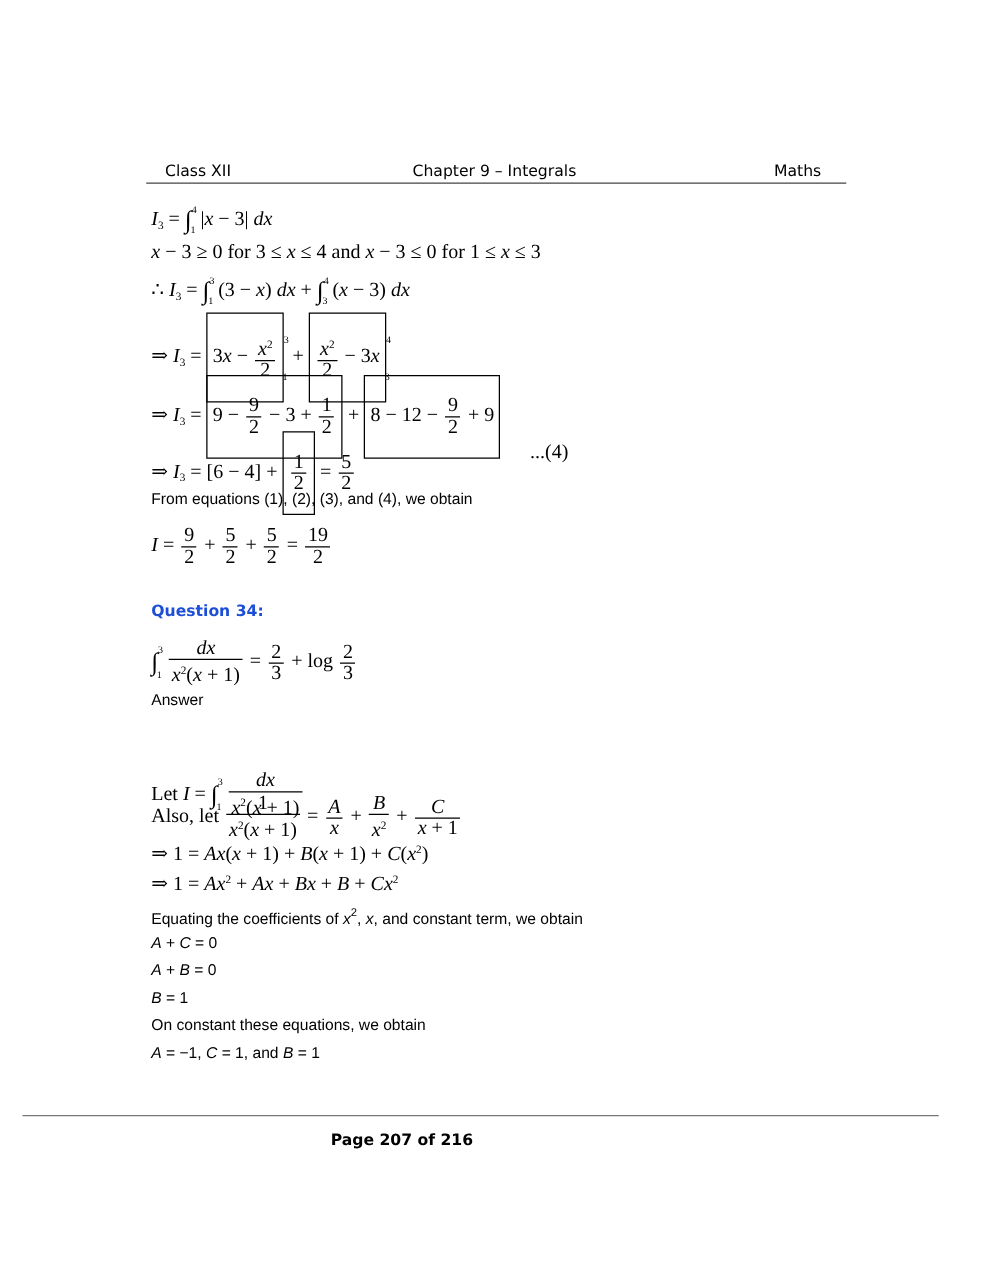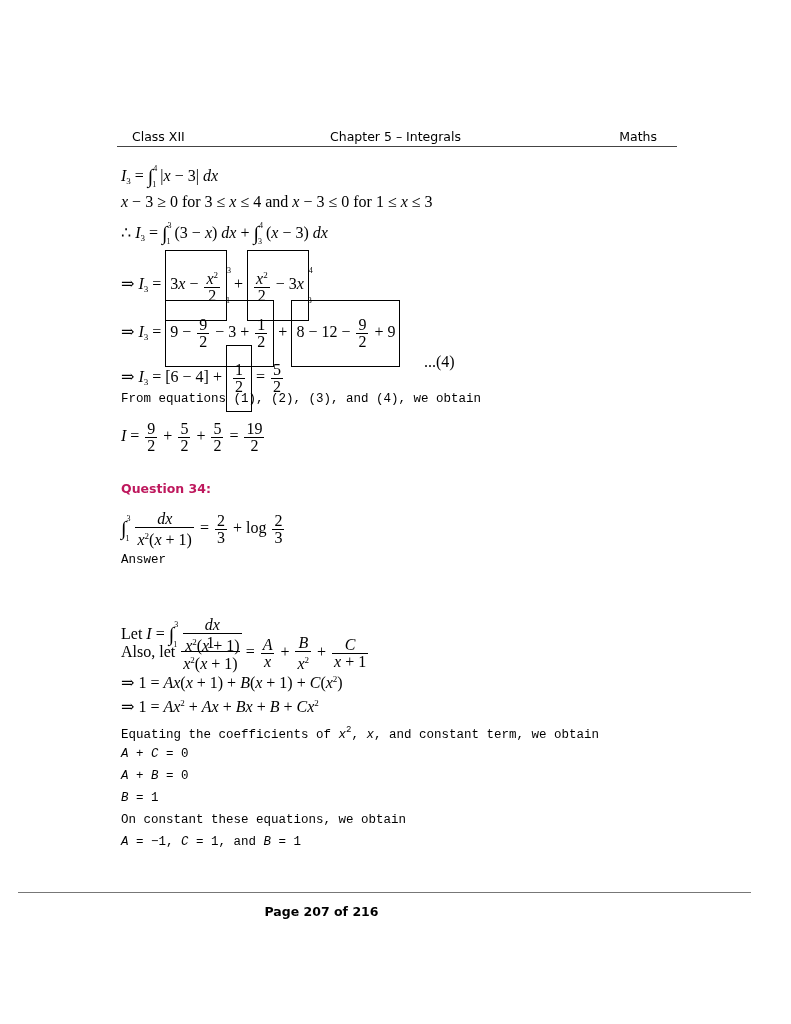--- a/index.html
+++ b/index.html
@@ -36,7 +36,7 @@
 
 <div class="header">
   <span class="h-left">Class XII</span>
-  <span class="h-center">Chapter 5 – Integrals</span>
+  <span class="h-center">Chapter 9 – Integrals</span>
   <span class="h-right">Maths</span>
 </div>
 <div class="header-rule"></div>

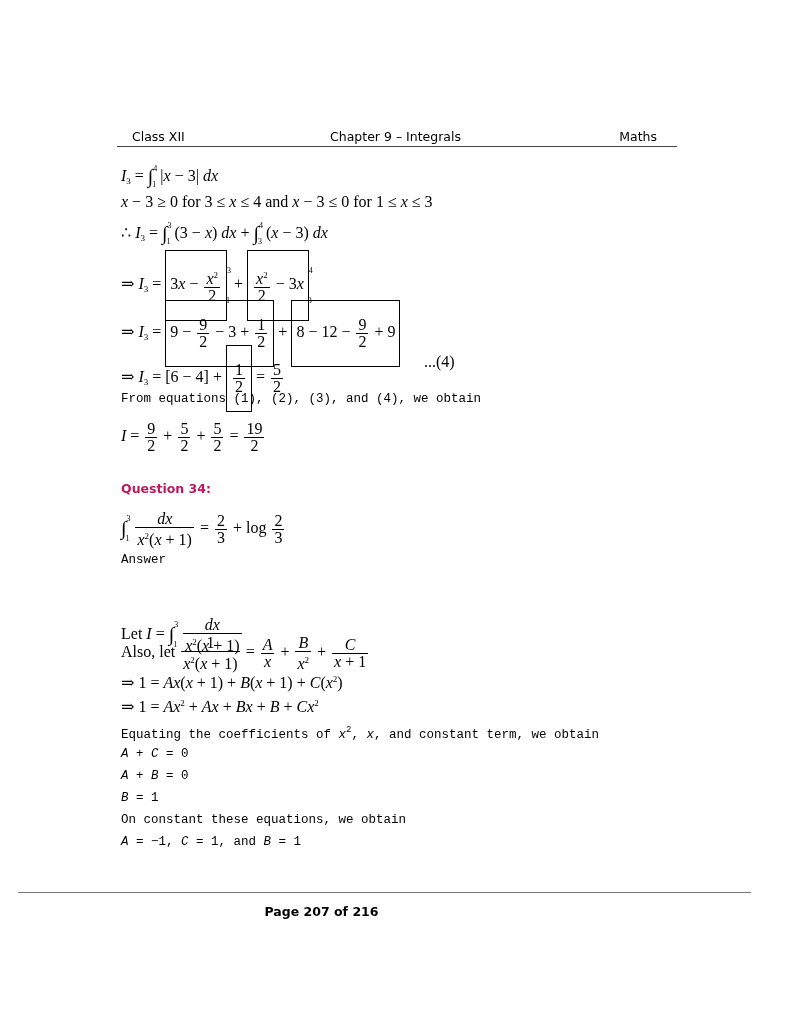--- a/index.html
+++ b/index.html
@@ -14,7 +14,7 @@
 
   .line { position: absolute; left: 121px; white-space: nowrap; }
   .m { font-family: "Liberation Serif", "DejaVu Serif", serif; font-size: 16px; }
-  .t { font-family: Liberation Mono, monospace; font-size: 12.5px; }
+  .t { font-family: Liberation Sans, sans-serif; font-size: 12.5px; }
   i { font-style: italic; }
   .intg { font-size: 20px; position: relative; top: 2px; }
   .lim { font-size: 8px; position: relative; }

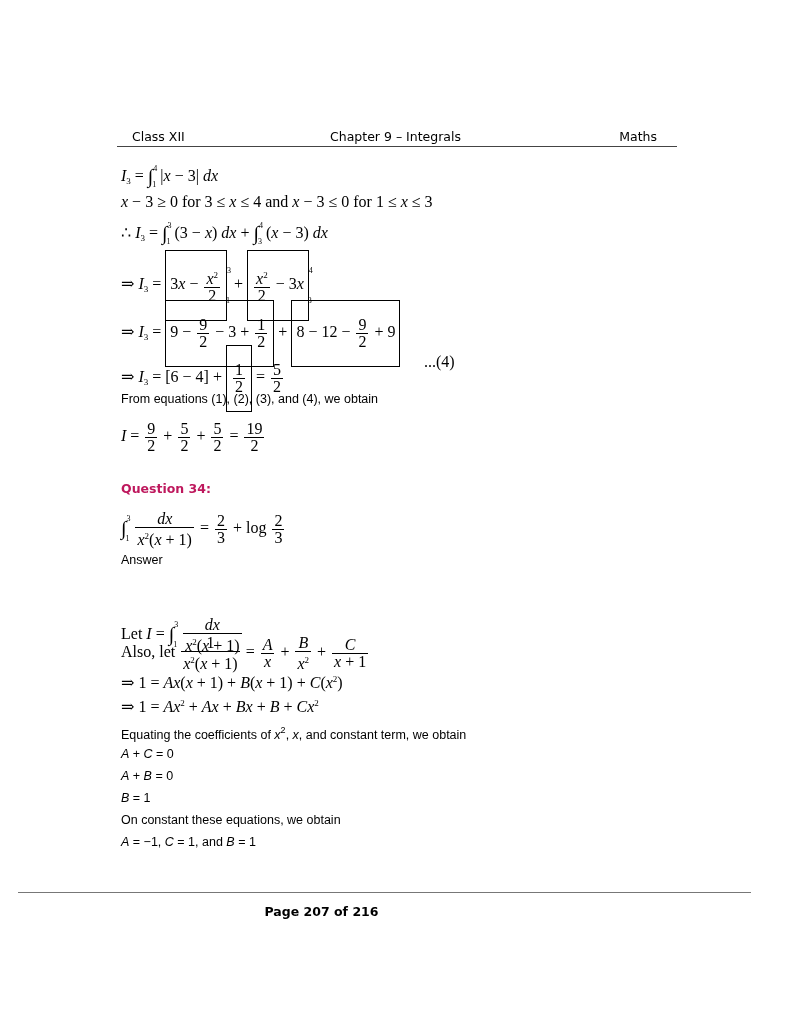--- a/index.html
+++ b/index.html
@@ -26,7 +26,7 @@
   .frac .d { display: block; padding: 0 2px; line-height: 16px; }
   .br { display: inline-block; vertical-align: middle; border: 1px solid #000; border-left-width: 1.5px; border-right-width: 1.5px; padding: 8px 4px; }
 
-  .q-title { position: absolute; left: 121px; top: 481px; font-family: "DejaVu Sans", sans-serif; font-weight: bold; font-size: 12.5px; color: #be185d; }
+  .q-title { position: absolute; left: 121px; top: 481px; font-family: "DejaVu Sans", sans-serif; font-weight: bold; font-size: 12.5px; color: #1d4ed8; }
 
   .footer-rule { position: absolute; left: 18px; top: 892px; width: 733px; height: 1px; background: #777; }
   .footer { position: absolute; left: 0; top: 904px; width: 643px; text-align: center; font-family: "DejaVu Sans", sans-serif; font-weight: bold; font-size: 12.5px; }

